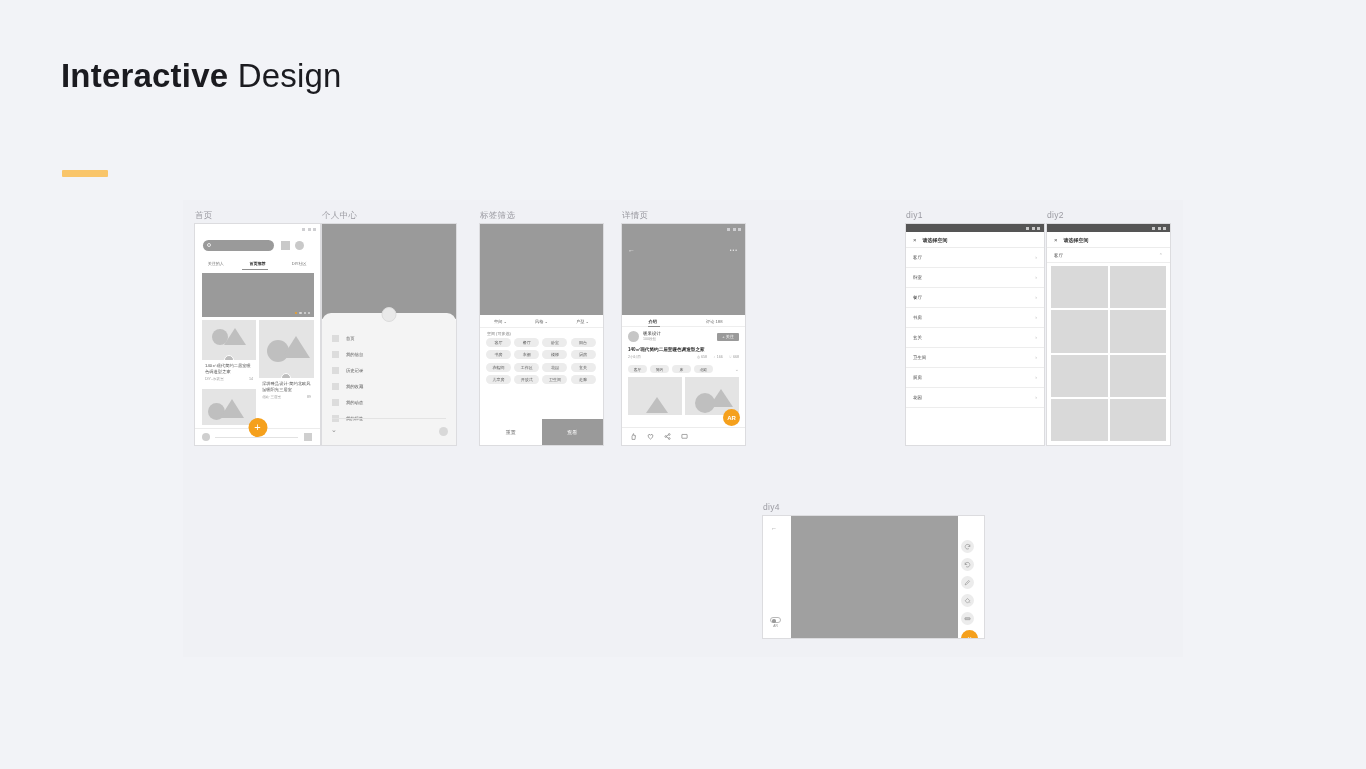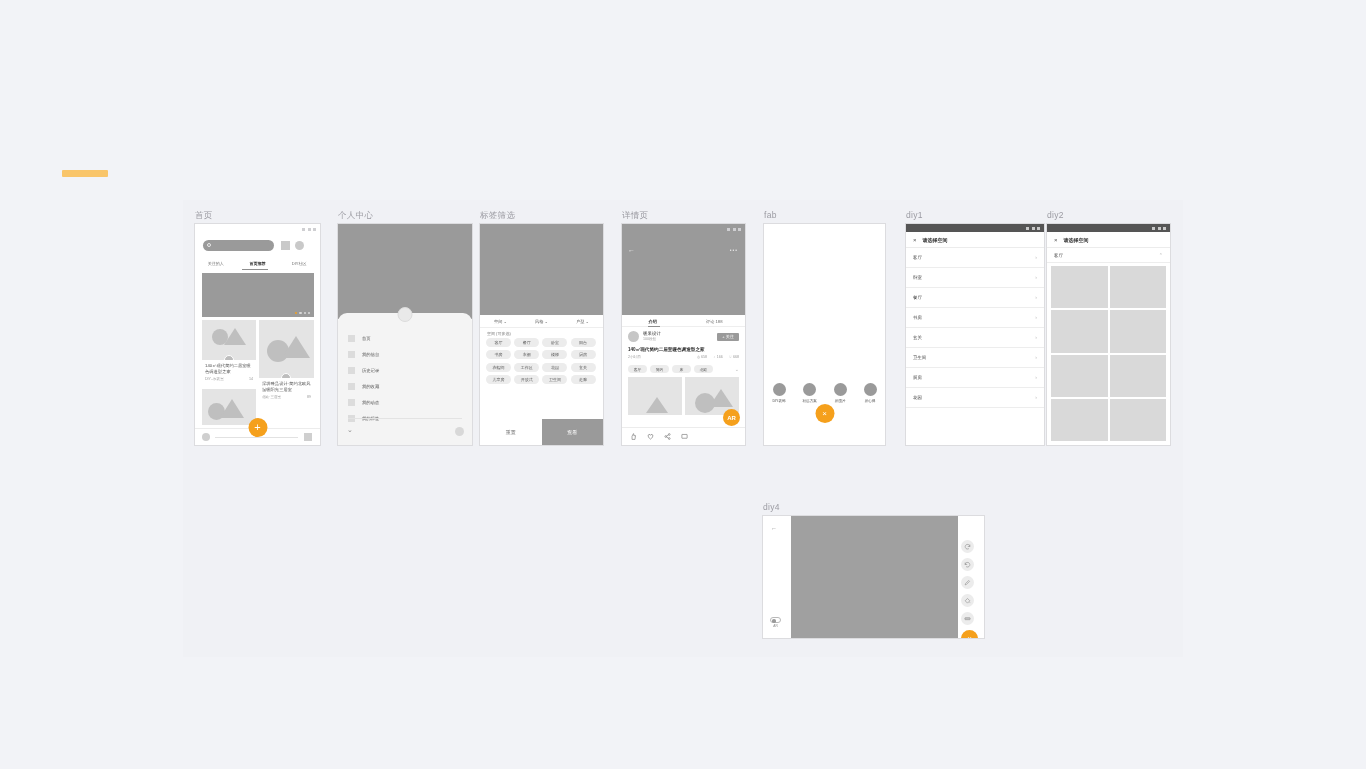--- a/index.html
+++ b/index.html
@@ -229,6 +229,9 @@
 
 <div id="root">
 
+  <div class="title-en">
+    <b>Interactive</b><span> Design</span>
+  </div>
   <div class="title-rule"></div>
 
   <div class="panel"></div>

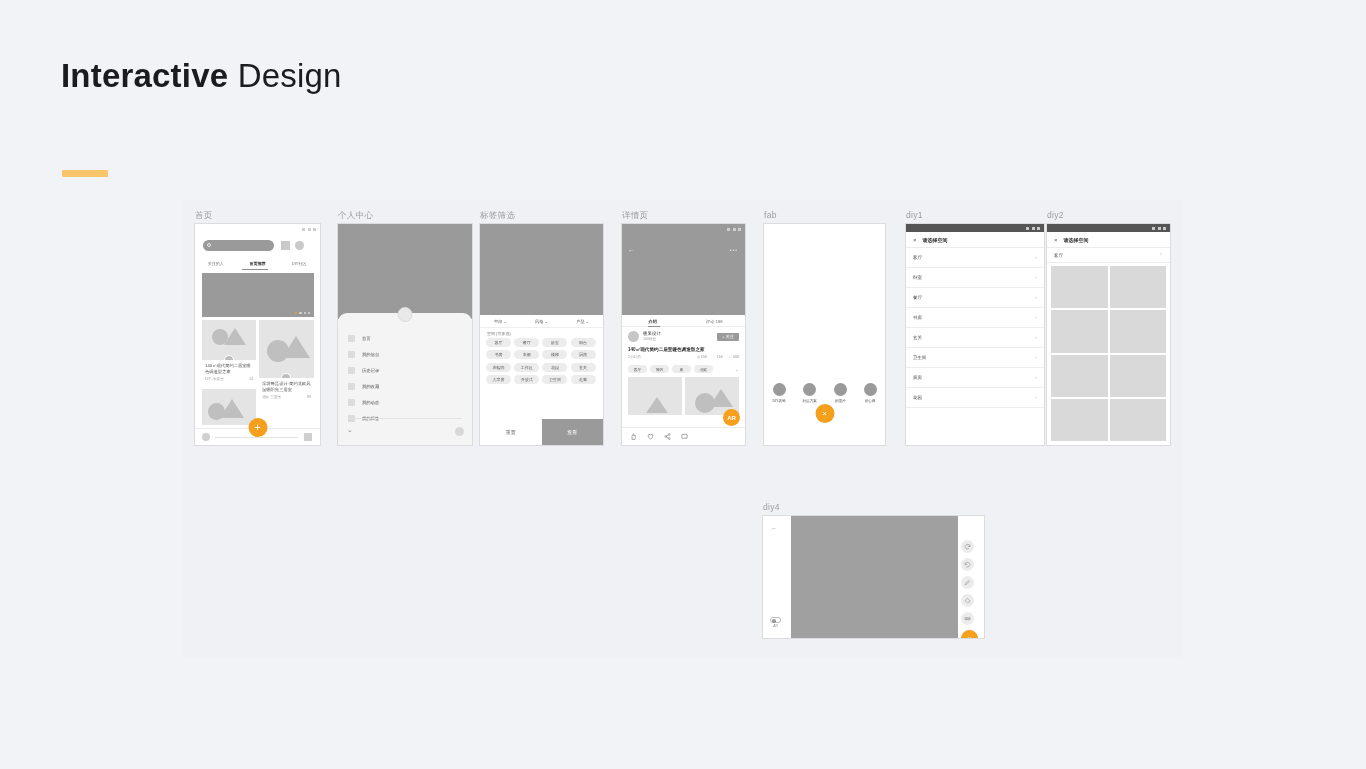--- a/index.html
+++ b/index.html
@@ -99,7 +99,7 @@
   .shape-tri { position: absolute; width: 0; height: 0; border-style: solid; border-color: transparent; }
 
   
-  #s2 { left: 337px; top: 223px; width: 136px; height: 223px; text-align: right; }
+  #s2 { left: 321px; top: 223px; width: 136px; height: 223px; text-align: right; }
   #s2 .head { position: absolute; left: 0; top: 0; width: 100%; height: 95px; background: #9a9a9a; }
   #s2 .sheet {
     position: absolute; left: 0; top: 89px; width: 100%; bottom: 0;

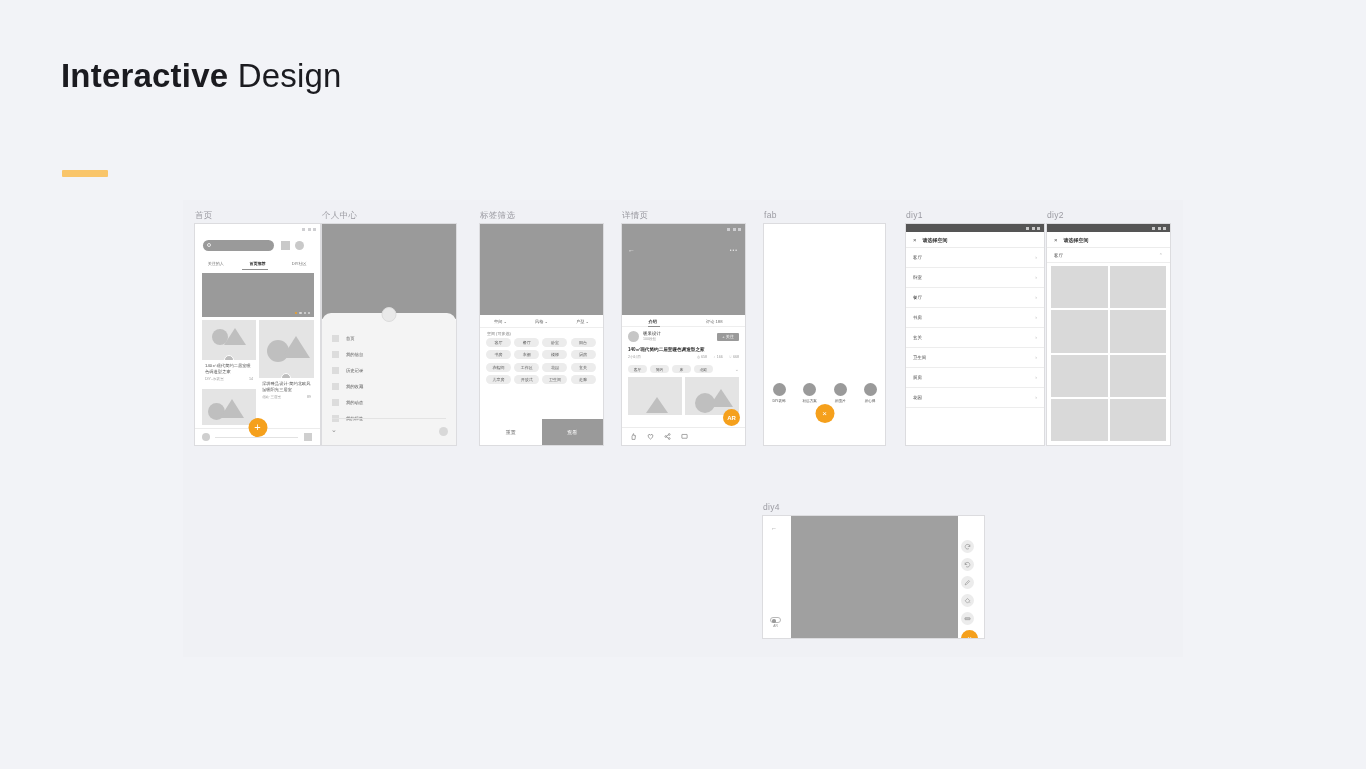--- a/index.html
+++ b/index.html
@@ -469,30 +469,6 @@
     </div>
   </div>
 
-  <div class="frame" id="s5">
-    <div class="flabel">fab</div>
-    <div class="phone">
-      <div class="row">
-        <div class="it">
-            <div class="c"></div>
-            <div class="t">DIY装饰</div>
-          </div>
-        <div class="it">
-            <div class="c"></div>
-            <div class="t">精选方案</div>
-          </div>
-        <div class="it">
-            <div class="c"></div>
-            <div class="t">发图片</div>
-          </div>
-        <div class="it">
-            <div class="c"></div>
-            <div class="t">发心得</div>
-          </div>
-      </div>
-      <div class="fab" style="left:50%;transform:translateX(-50%);bottom:22px;width:19px;height:19px;font-size:8px;">×</div>
-    </div>
-  </div>
 
   <div class="frame" id="s6">
     <div class="flabel">diy1</div>

